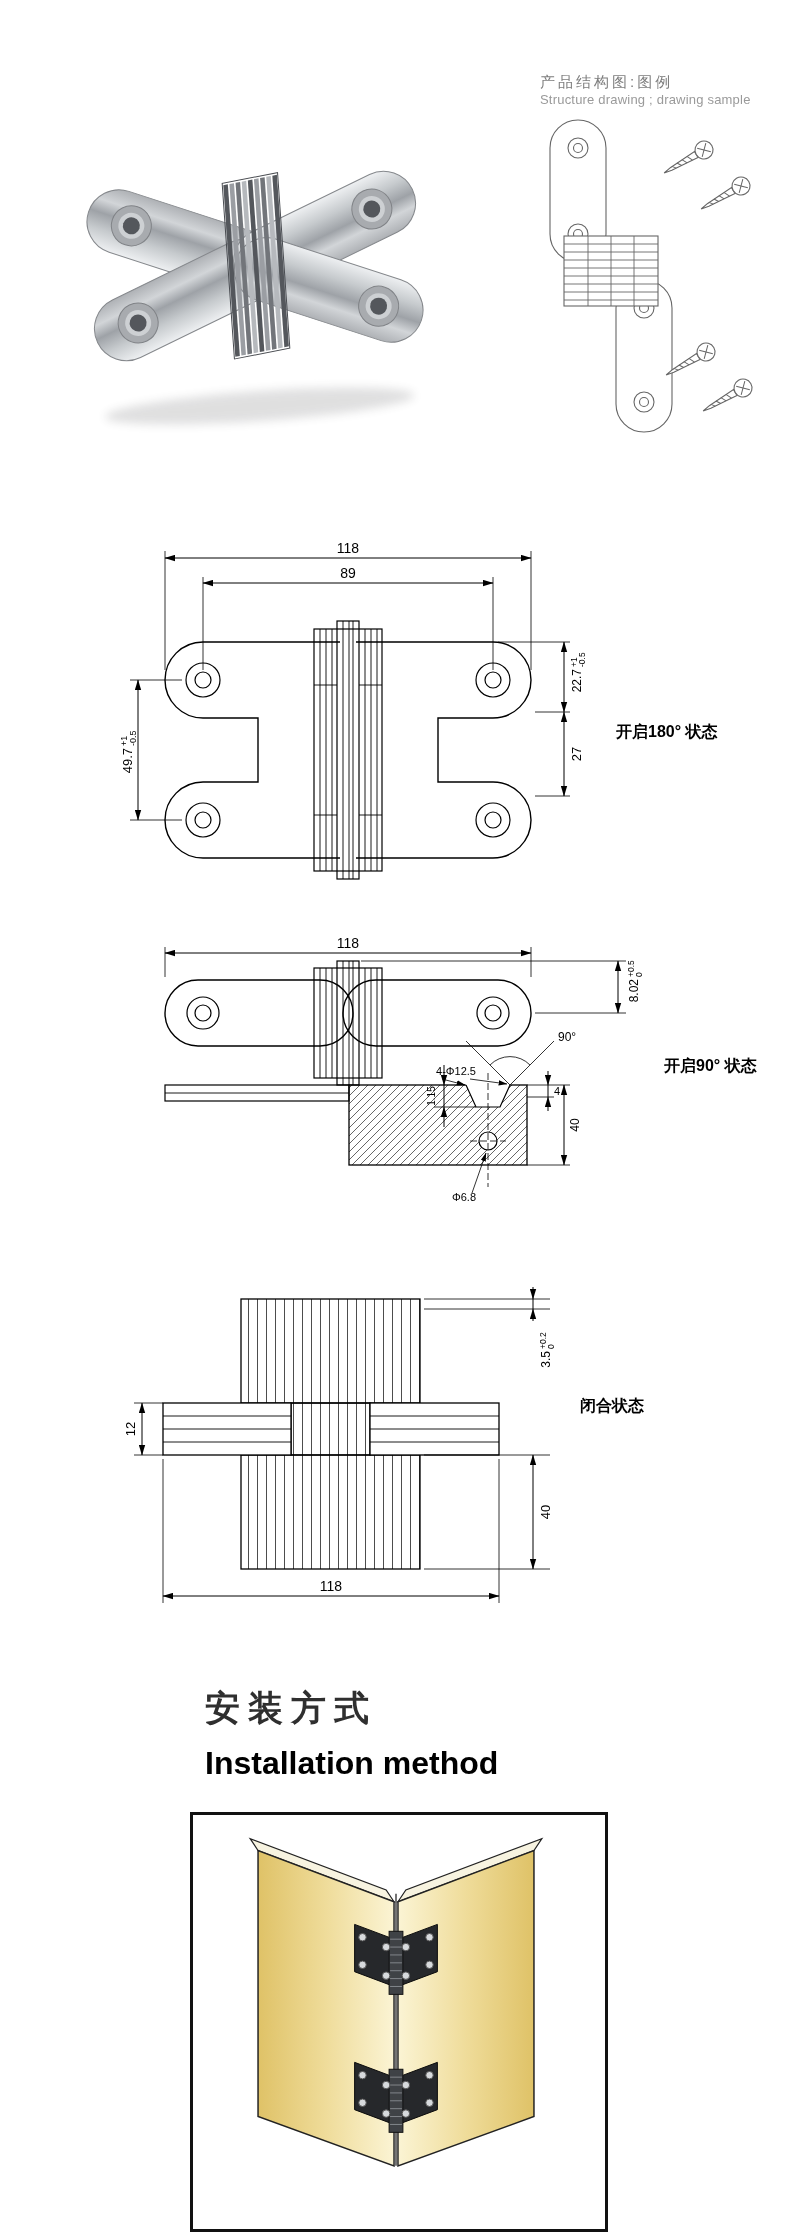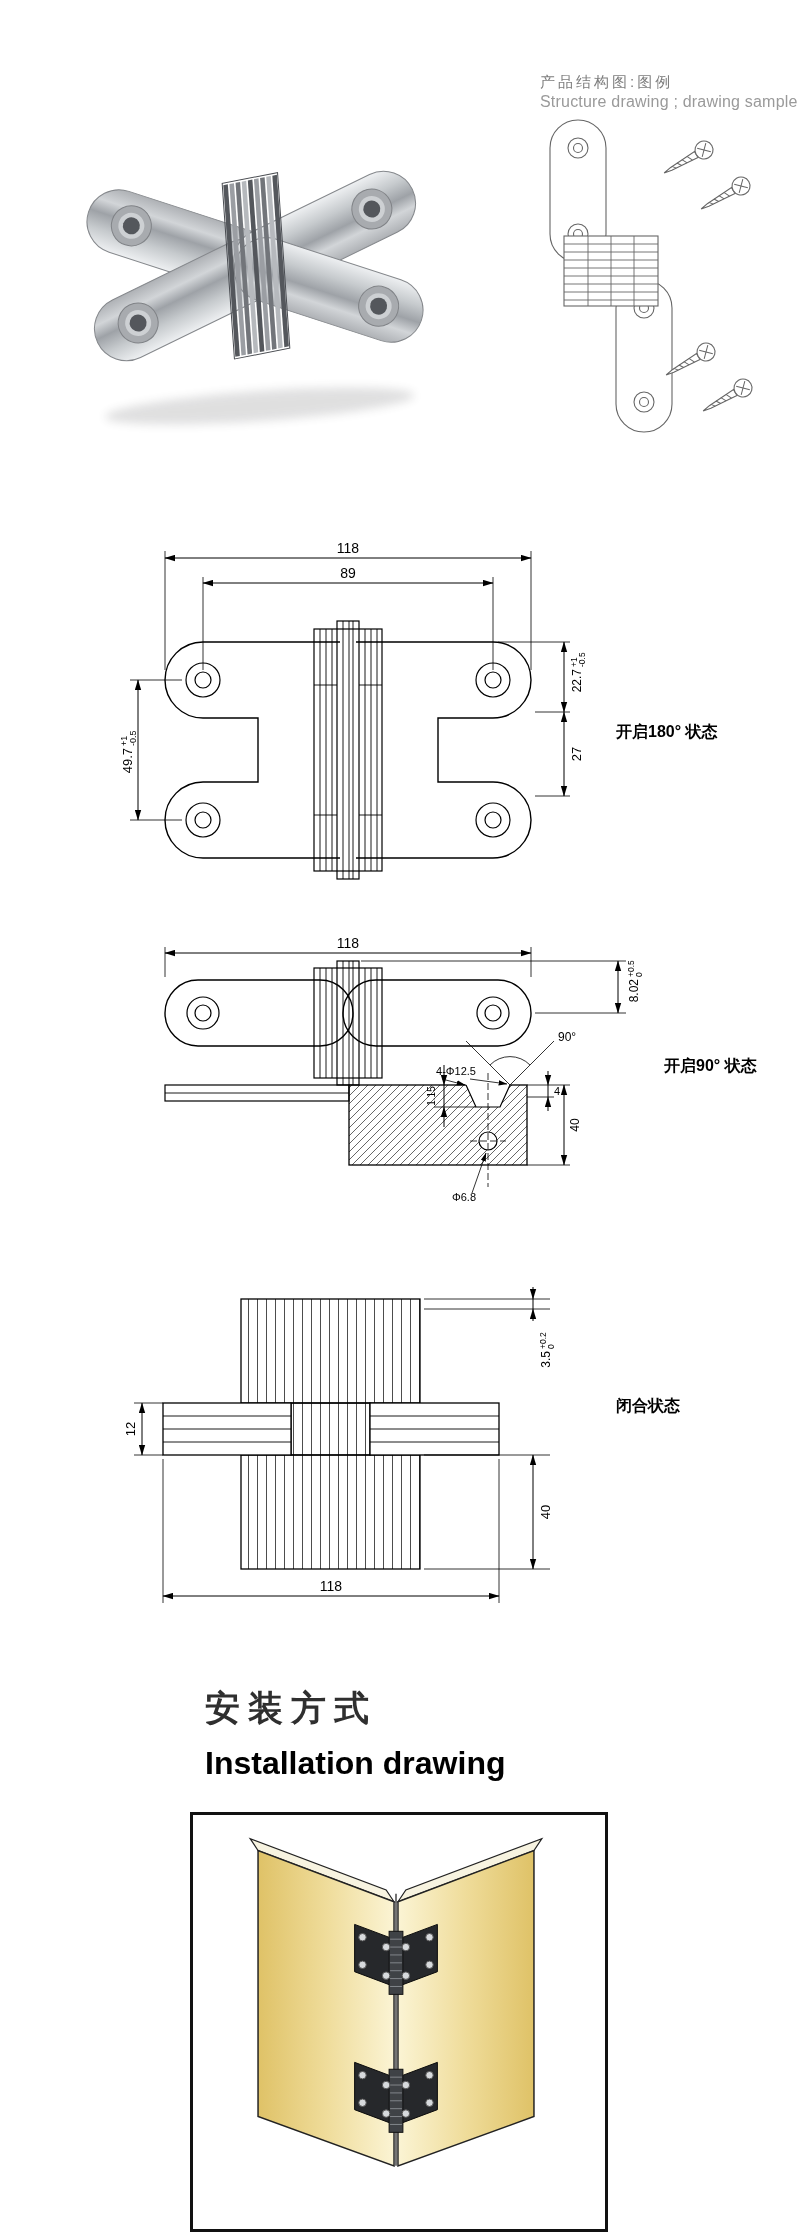--- a/index.html
+++ b/index.html
@@ -9,7 +9,7 @@
   
   .struct-header{position:absolute;left:540px;top:33px;line-height:1.25;}
   .struct-header .cn{font-size:15px;color:#7d7d7d;letter-spacing:3px;}
-  .struct-header .en{font-size:16px;color:#9a9a9a;letter-spacing:0.2px;}
+  .struct-header .en{font-size:13px;color:#9a9a9a;letter-spacing:0.2px;}
   
   .state-label{position:absolute;font-size:16px;font-weight:bold;color:#000;white-space:nowrap;}
   

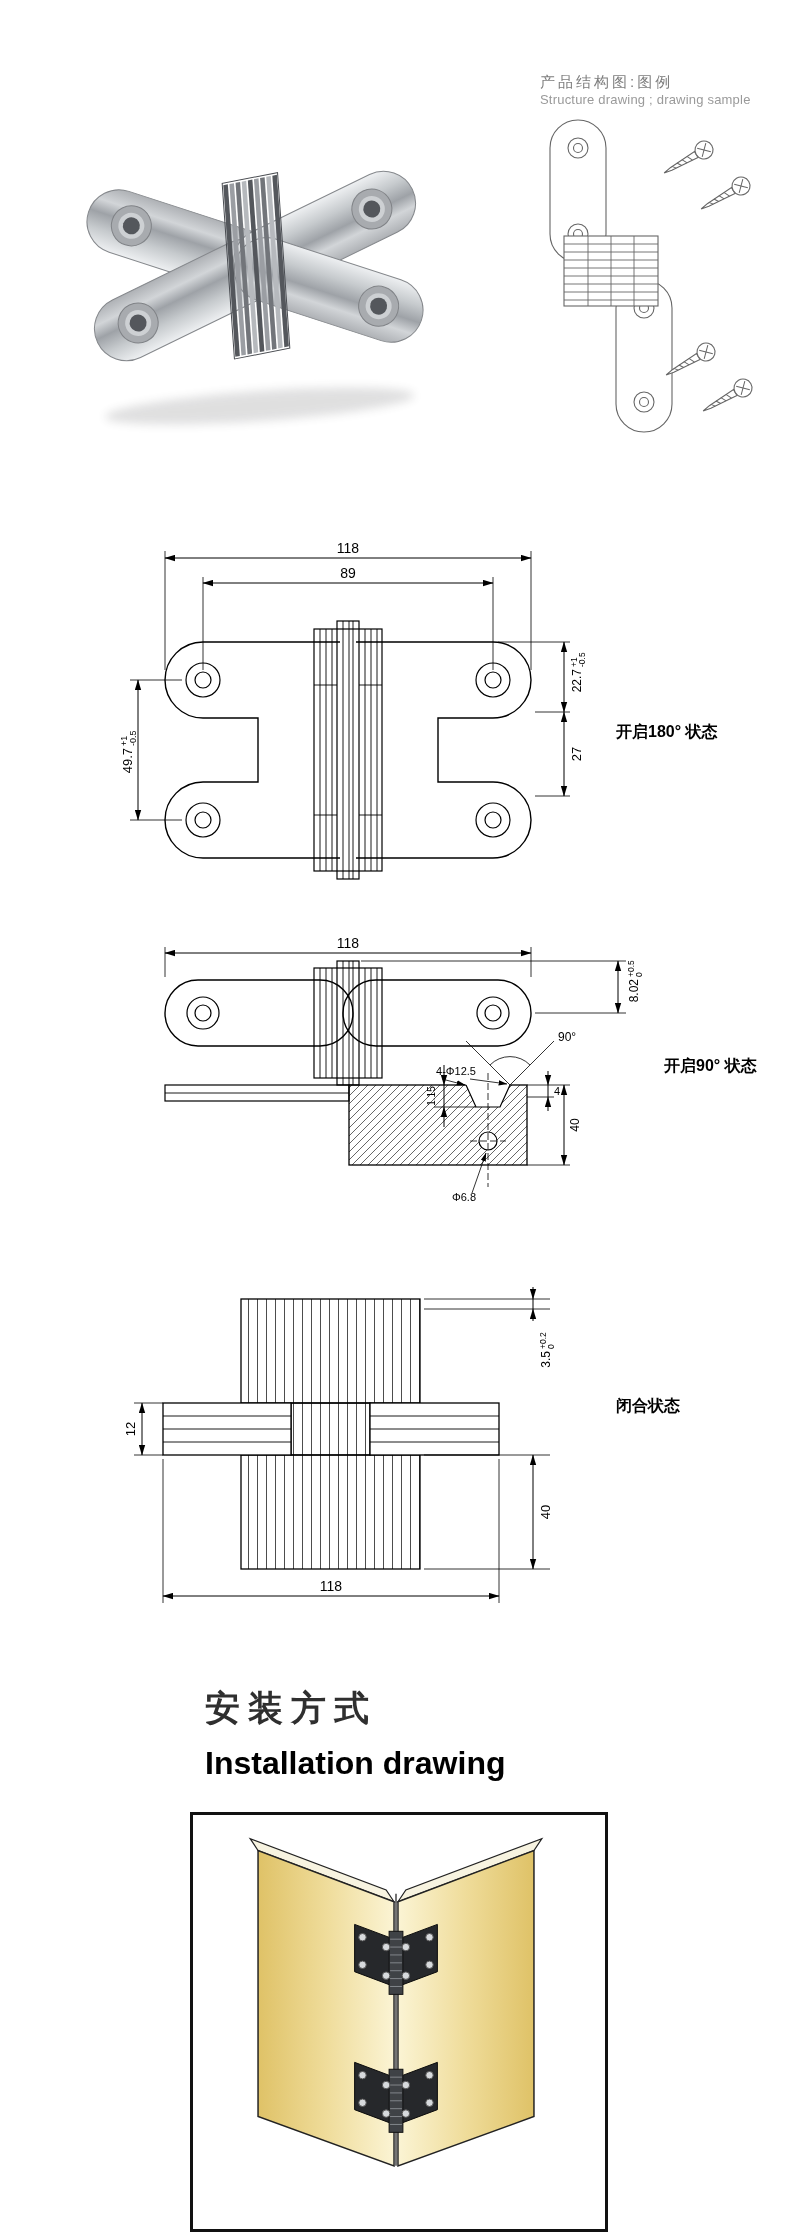--- a/index.html
+++ b/index.html
@@ -373,7 +373,7 @@
       <text x="213" y="306" text-anchor="middle" font-size="14">118</text>
     </g>
   </svg>
-  <div class="state-label" style="left:616px;top:1356px;">闭合状态</div>
+  <div class="state-label" style="left:580px;top:1356px;">闭合状态</div>
 
   <div class="inst-cn">安装方式</div>
   <div class="inst-en">Installation drawing</div>

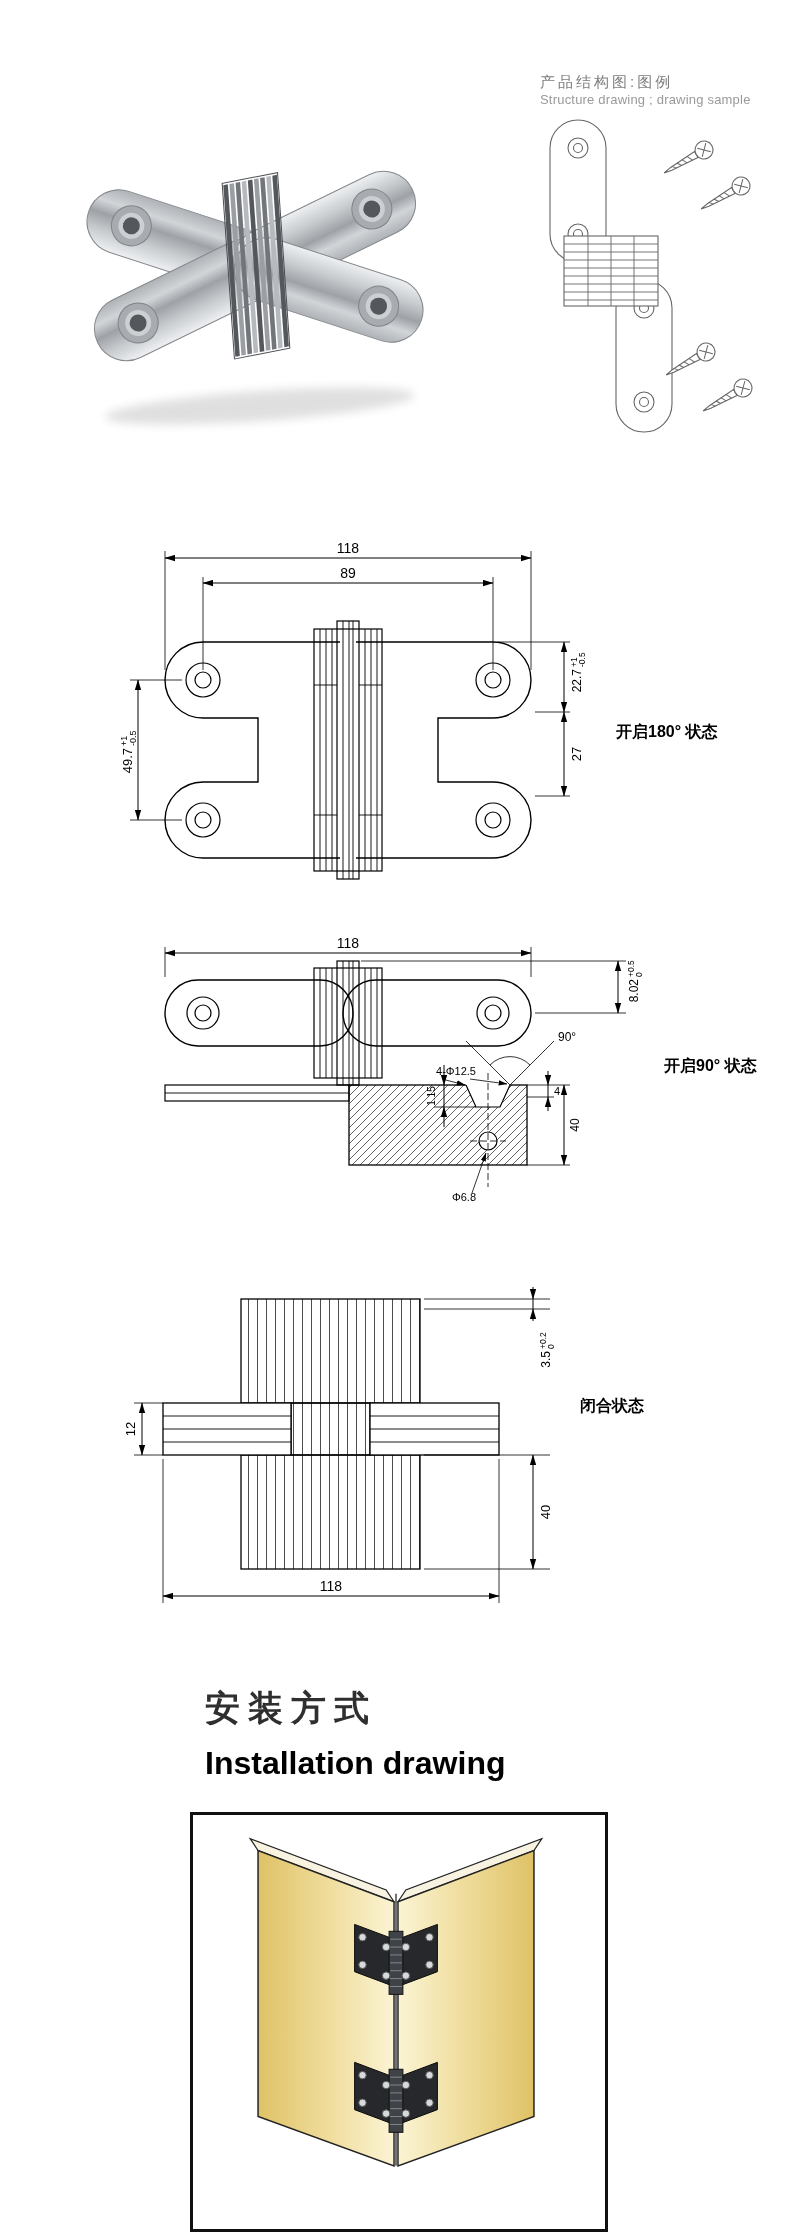--- a/index.html
+++ b/index.html
@@ -376,7 +376,7 @@
   <div class="state-label" style="left:580px;top:1356px;">闭合状态</div>
 
   <div class="inst-cn">安装方式</div>
-  <div class="inst-en">Installation drawing</div>
+  <div class="inst-en">Installation method</div>
 
   <div class="inst-box">
     <svg width="406" height="408" viewBox="0 0 412 414">

